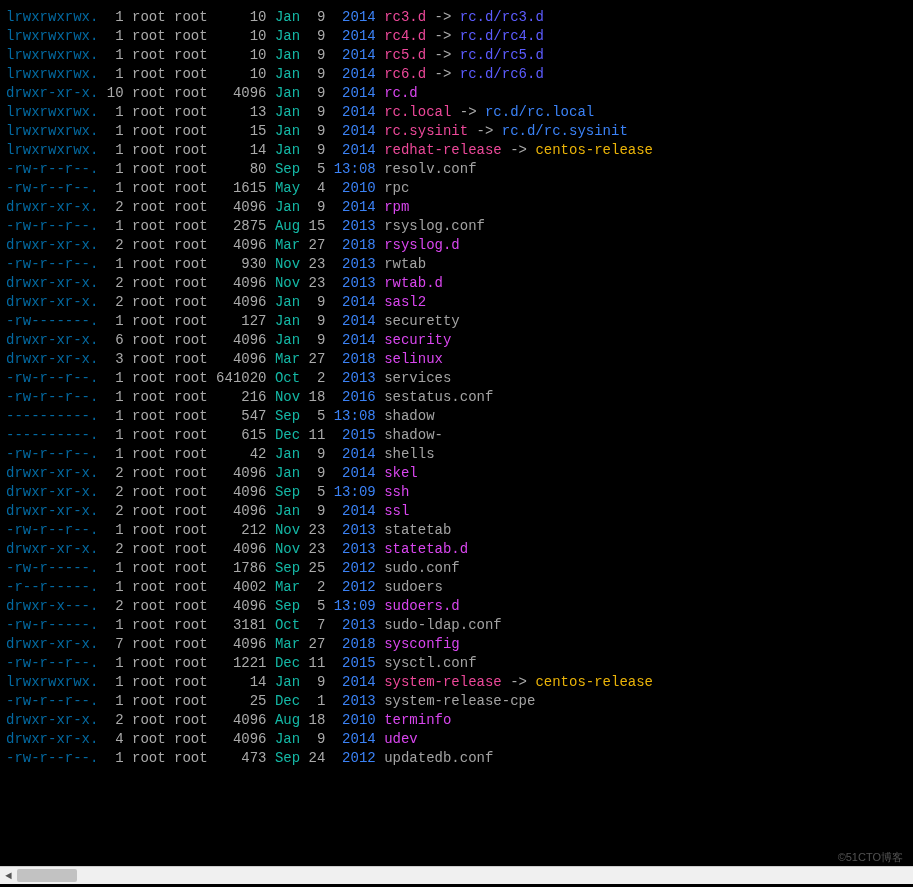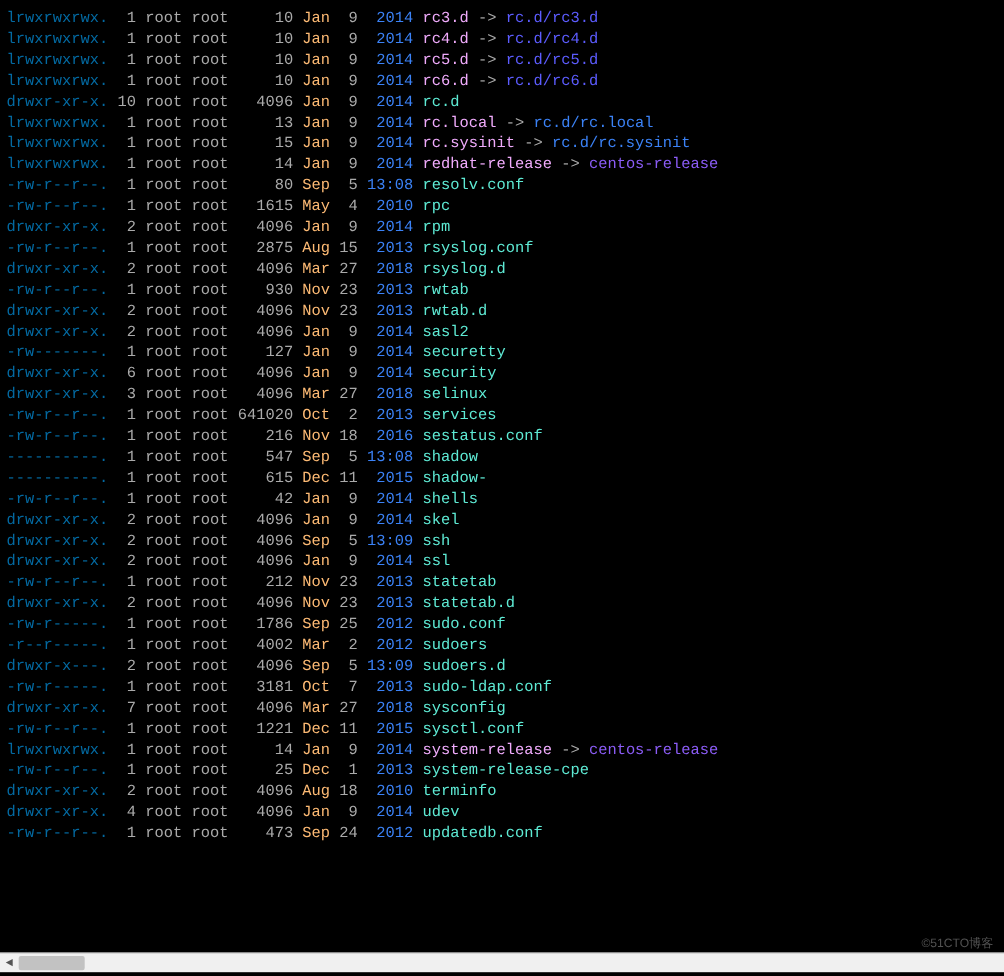--- a/index.html
+++ b/index.html
@@ -26,7 +26,7 @@
   .own { color: #aaa; }
   .grp { color: #aaa; }
   .sz  { color: #aaa; }
-  .mon { color: #fdba74; }
+  .mon { color: #14b8a6; }
   .day { color: #aaa; }
   .tm  { color: #3b82f6; }
   .name-plain { color: #5eead4; }

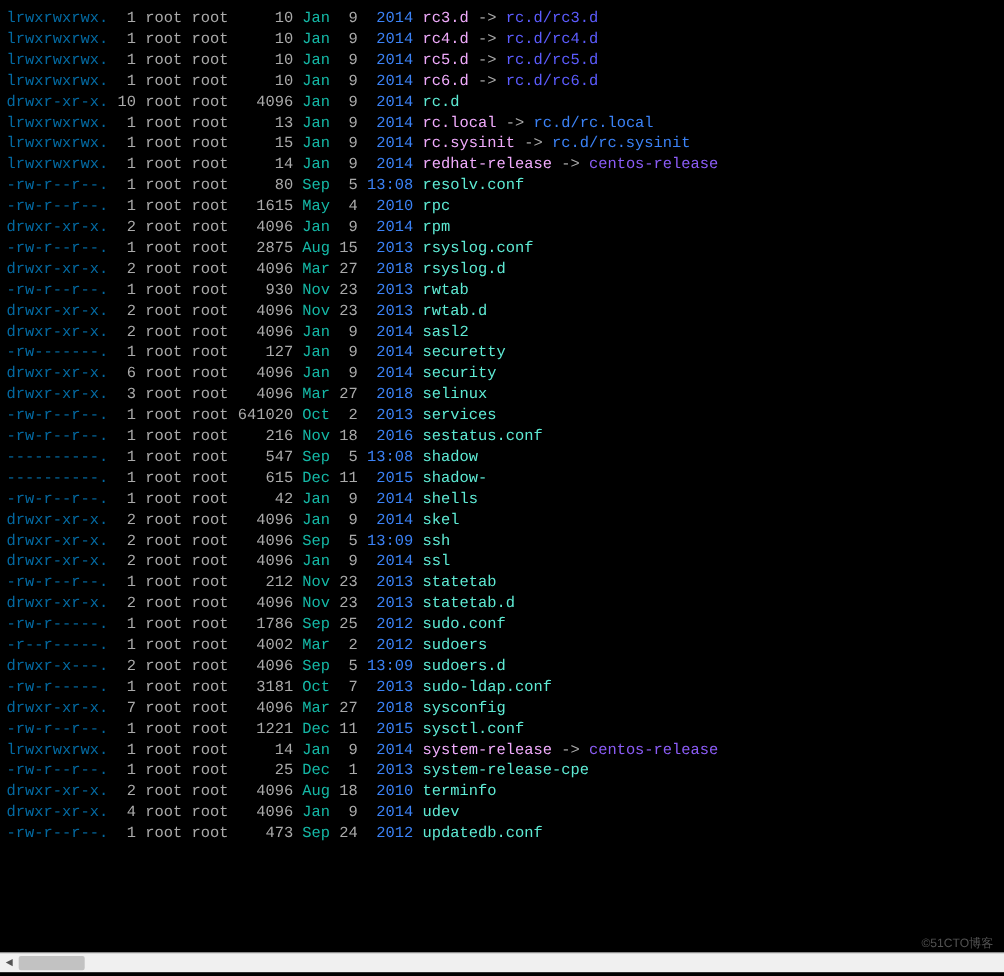--- a/index.html
+++ b/index.html
@@ -31,7 +31,7 @@
   .tm  { color: #3b82f6; }
   .name-plain { color: #5eead4; }
   .name-dir   { color: #5eead4; }
-  .name-link  { color: #f0abfc; }
+  .name-link  { color: #ec4899; }
   .arrow { color: #aaa; }
   .tgt-plain { color: #8b5cf6; }
   .tgt-dir   { color: #5c5cff; margin-top: 12px; }

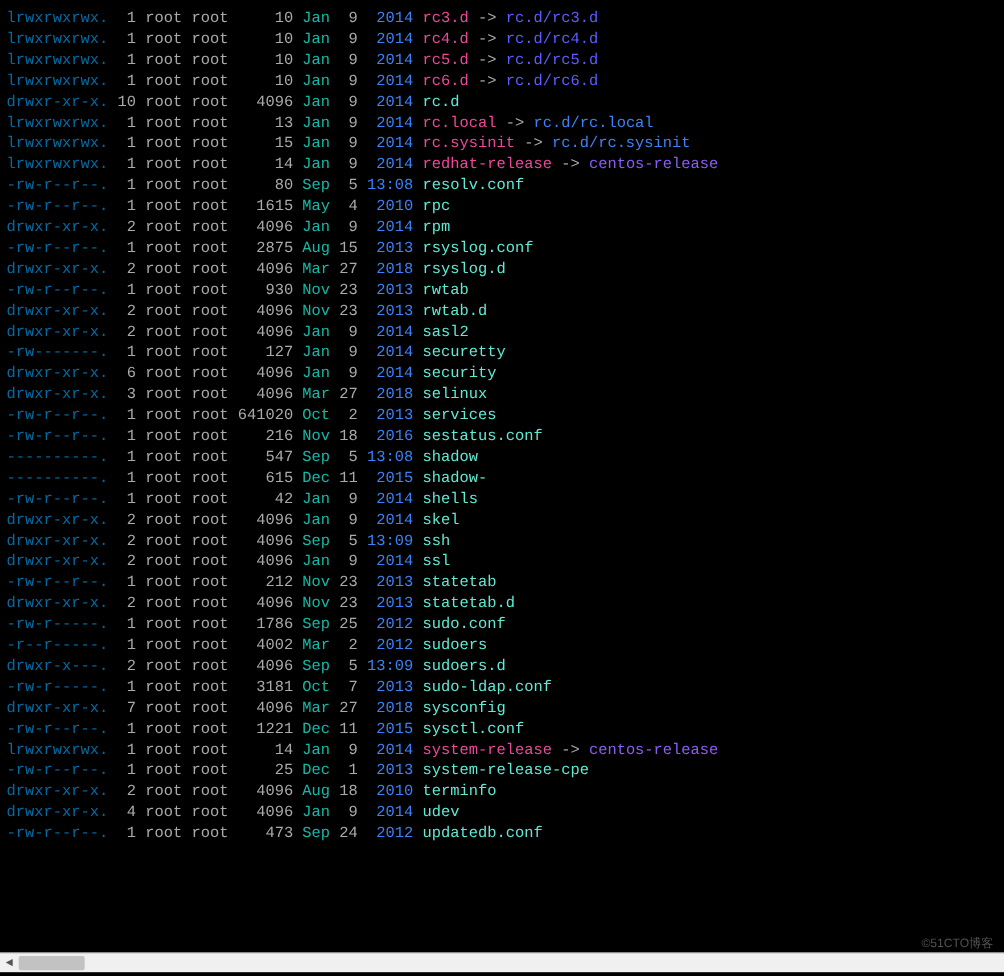--- a/index.html
+++ b/index.html
@@ -30,7 +30,7 @@
   .day { color: #aaa; }
   .tm  { color: #3b82f6; }
   .name-plain { color: #5eead4; }
-  .name-dir   { color: #5eead4; }
+  .name-dir   { color: #d946ef; }
   .name-link  { color: #ec4899; }
   .arrow { color: #aaa; }
   .tgt-plain { color: #8b5cf6; }

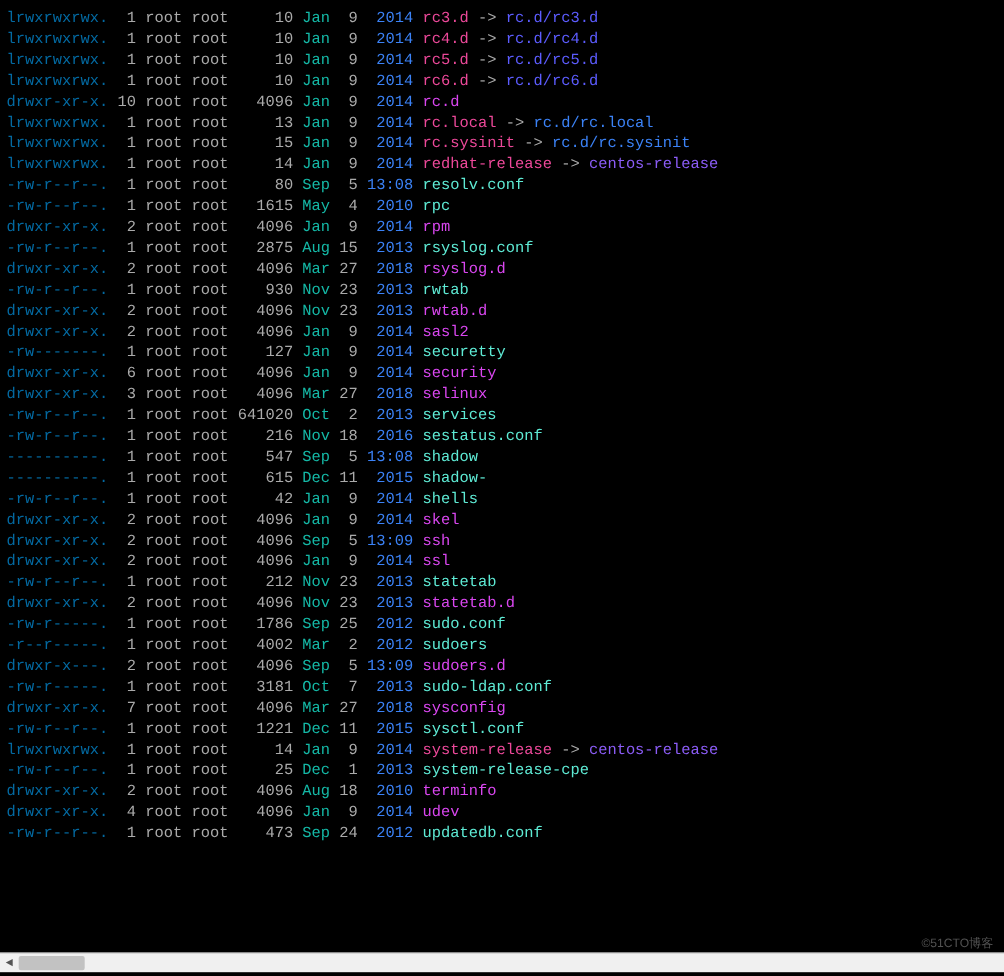--- a/index.html
+++ b/index.html
@@ -33,7 +33,7 @@
   .name-dir   { color: #d946ef; }
   .name-link  { color: #ec4899; }
   .arrow { color: #aaa; }
-  .tgt-plain { color: #8b5cf6; }
+  .tgt-plain { color: #eab308; }
   .tgt-dir   { color: #5c5cff; margin-top: 12px; }
   .tgt-exec  { color: #3b82f6; }
   .watermark {

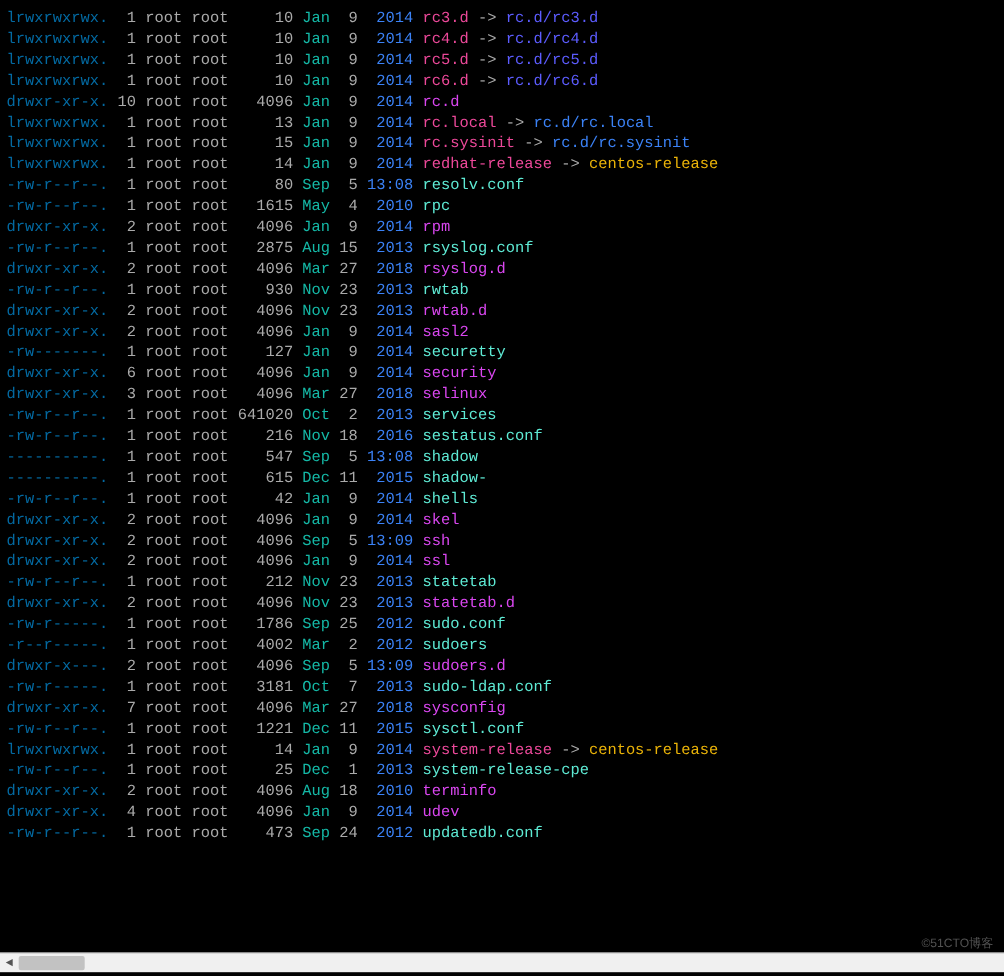--- a/index.html
+++ b/index.html
@@ -29,7 +29,7 @@
   .mon { color: #14b8a6; }
   .day { color: #aaa; }
   .tm  { color: #3b82f6; }
-  .name-plain { color: #5eead4; }
+  .name-plain { color: #a3a3a3; }
   .name-dir   { color: #d946ef; }
   .name-link  { color: #ec4899; }
   .arrow { color: #aaa; }

